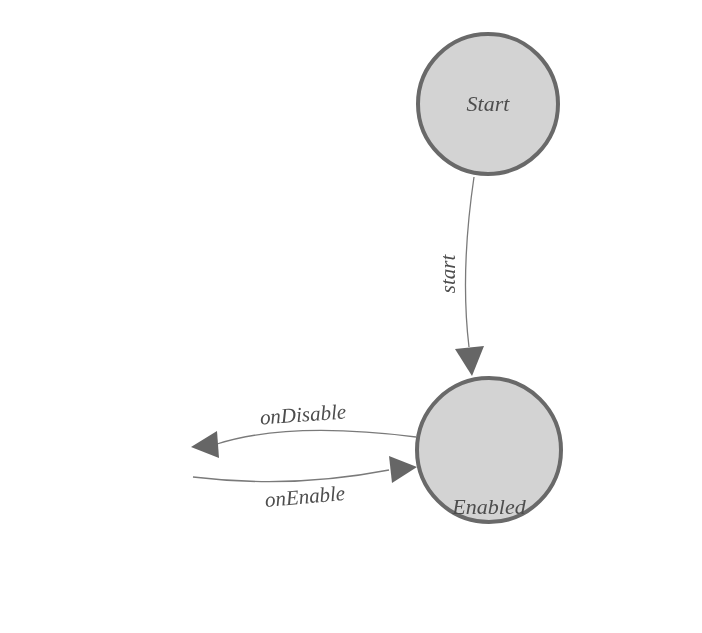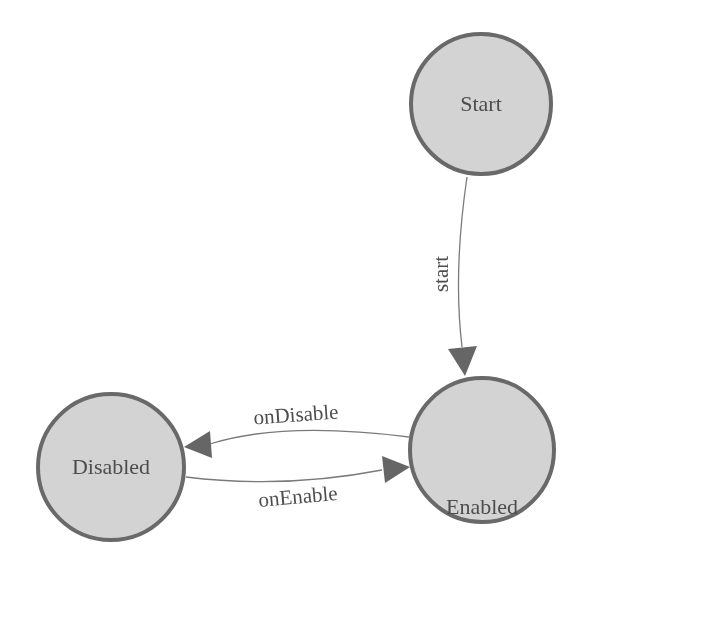--- a/index.html
+++ b/index.html
@@ -10,7 +10,7 @@
     position: relative;
     overflow: hidden;
   }
-  .canvas { position: absolute; left: 3px; top: 0; width: 652px; height: 633px; }
+  .canvas { position: absolute; left: 10px; top: 0; width: 652px; height: 633px; font-style: italic; }
   .edges-layer { position: absolute; left: 0; top: 0; }
   .node {
     position: absolute;

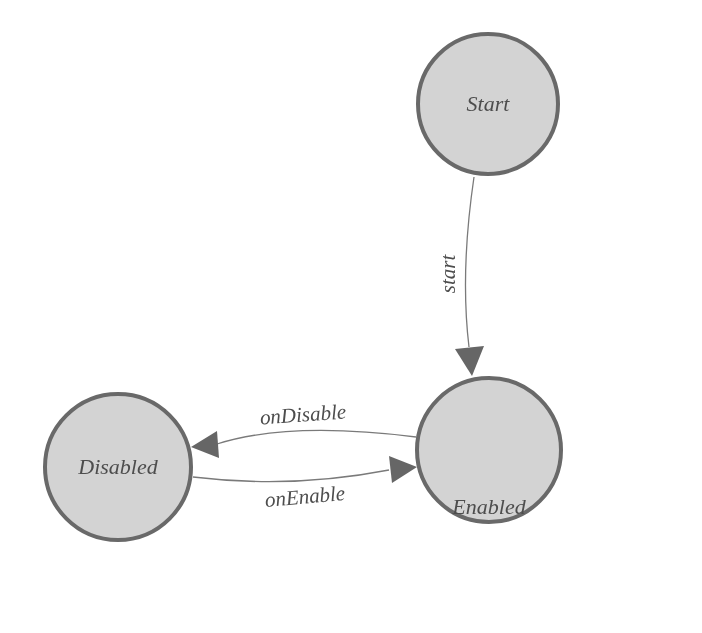--- a/index.html
+++ b/index.html
@@ -66,9 +66,6 @@
     <span class="node-label">Enabled</span>
   </div>
 
-  <div class="node node-disabled">
-    <span class="node-label">Disabled</span>
-  </div>
 
   <div class="edge-label label-start">start</div>
 

